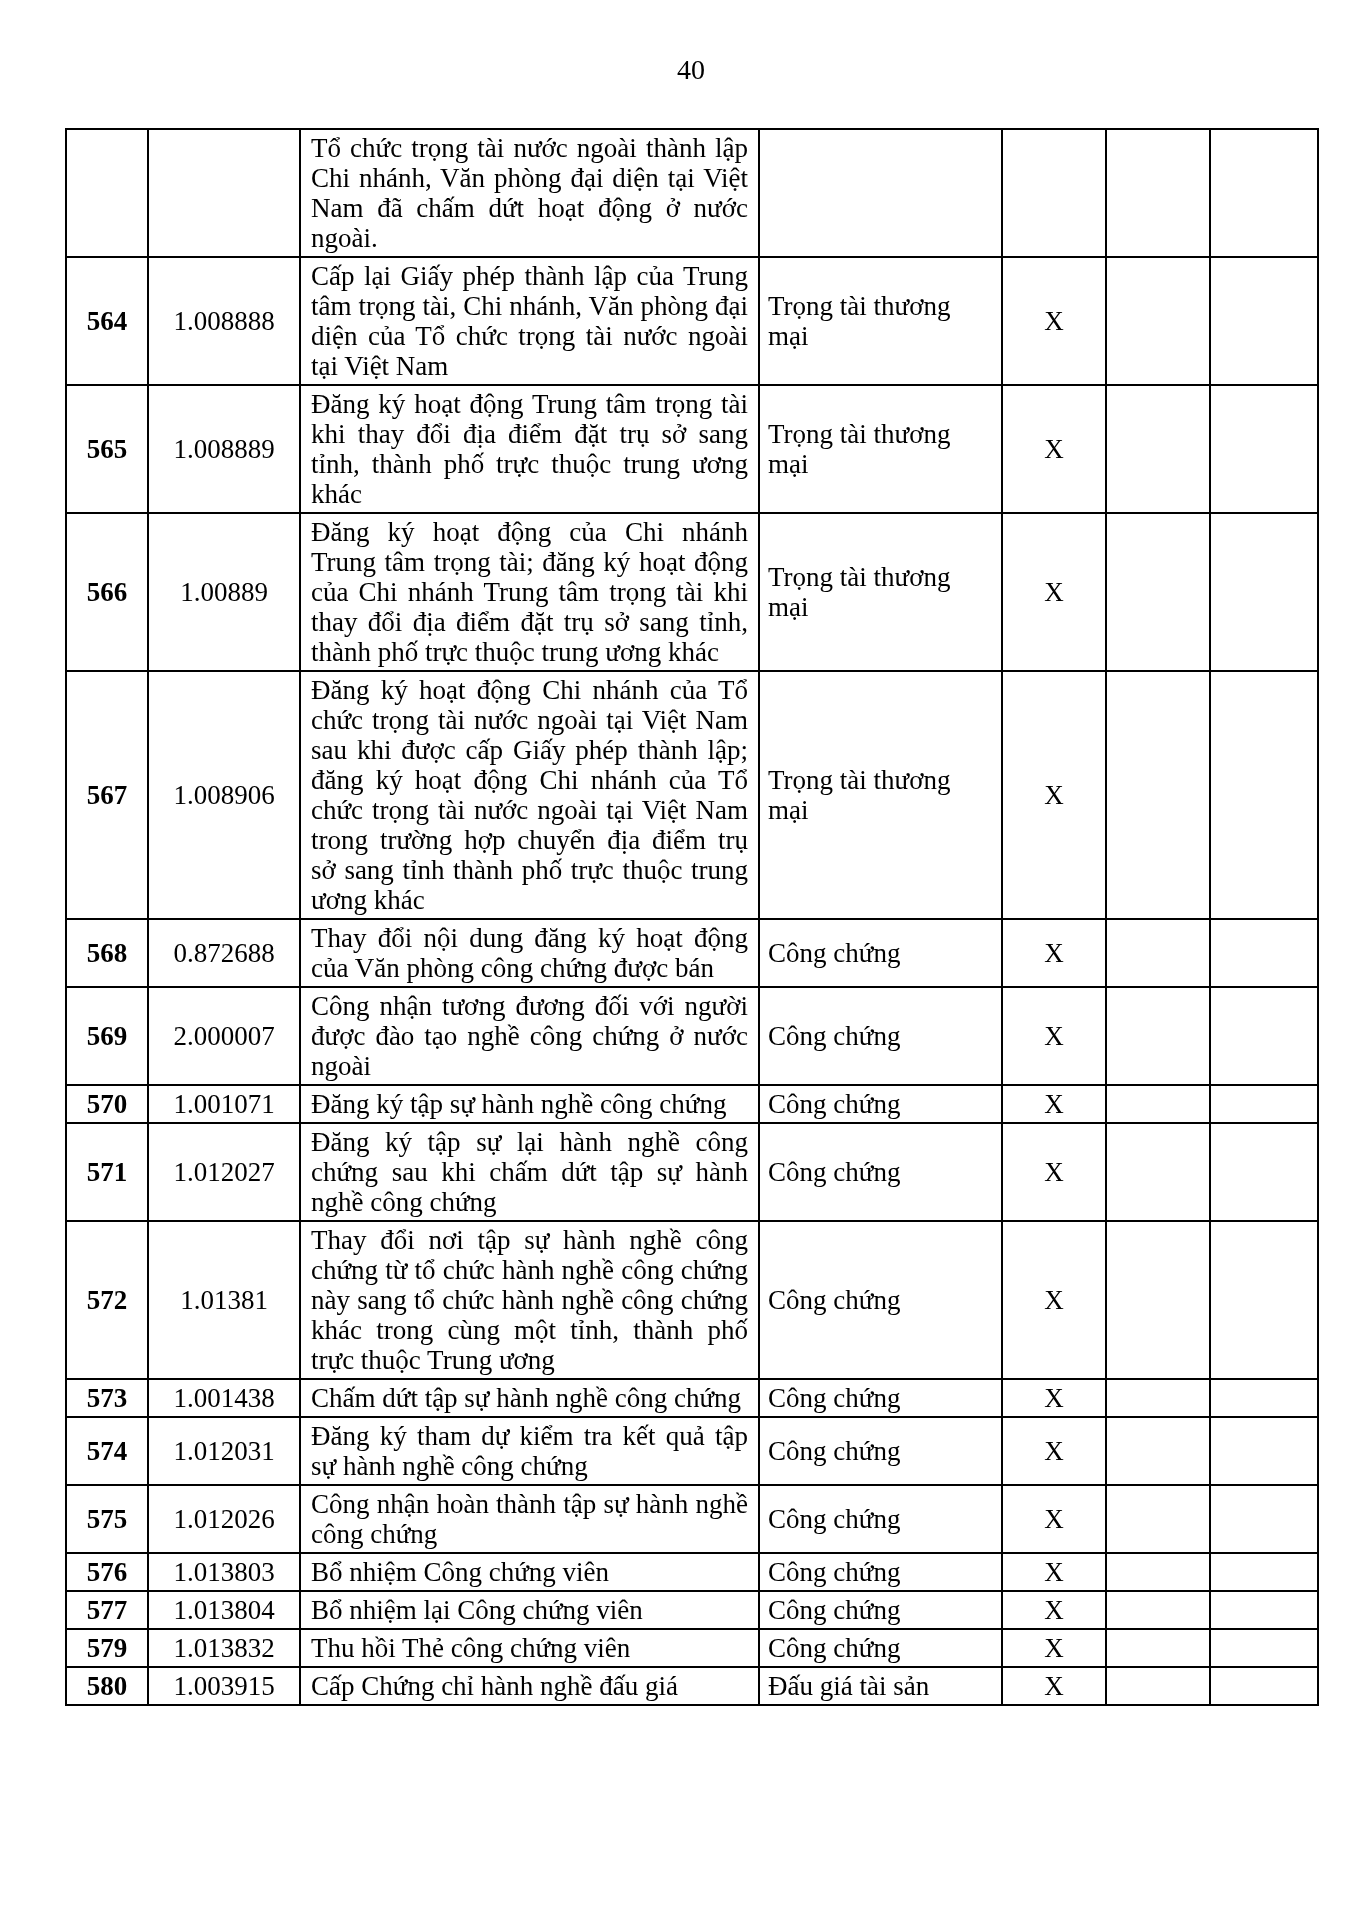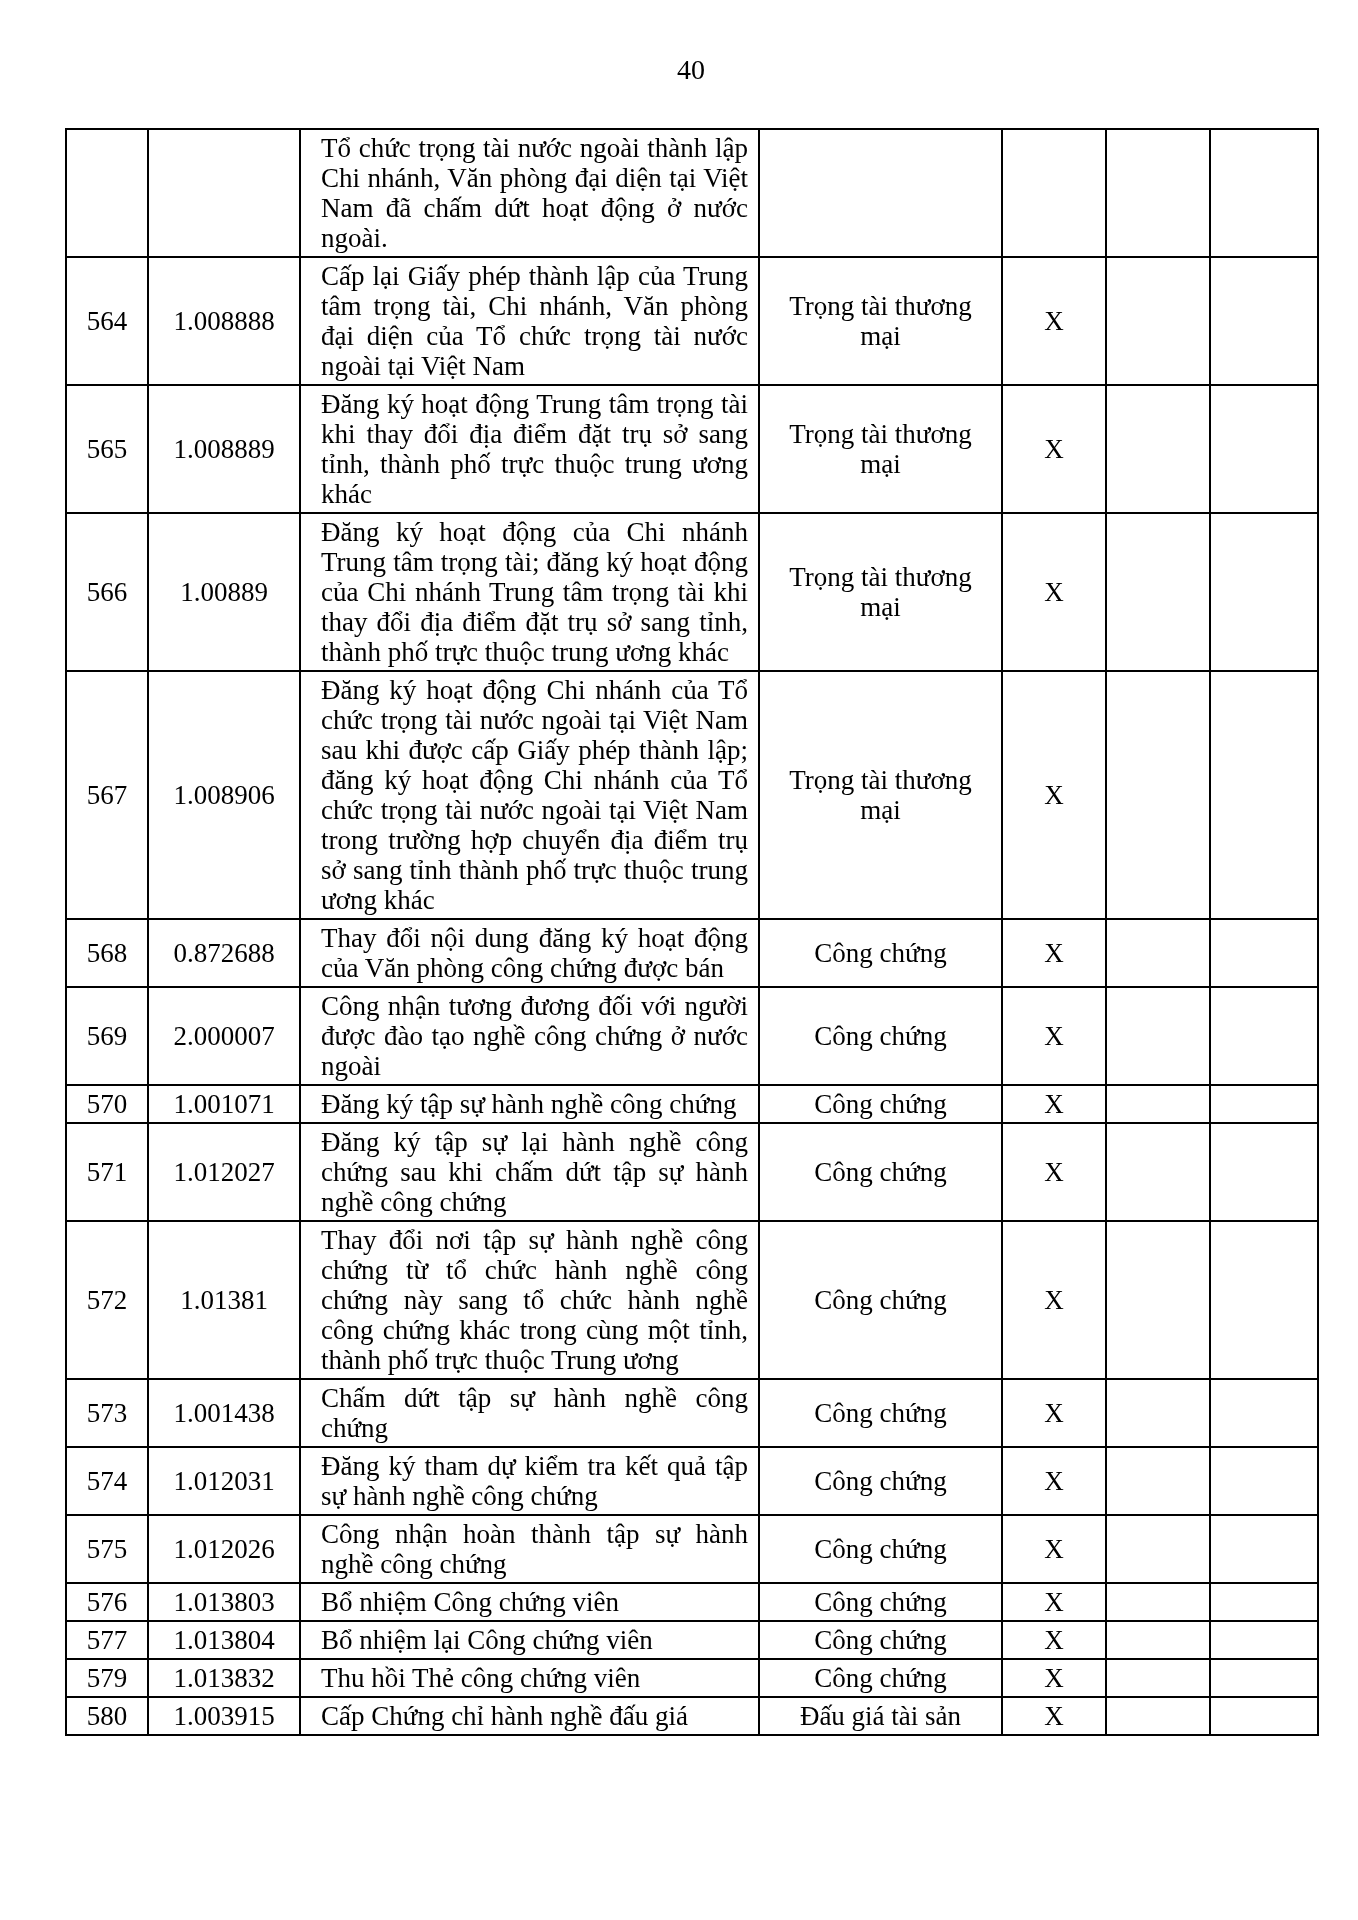--- a/index.html
+++ b/index.html
@@ -43,7 +43,7 @@
   }
   .proc-table td.c-stt   { text-align: center; }
   .proc-table td.c-code  { text-align: center; margin-left: 28px; }
-  .proc-table td.c-desc  { text-align: justify; padding-left: 20px; padding-right: 10px; margin-top: 17px; }
+  .proc-table td.c-desc  { text-align: justify; padding-left: 10px; padding-right: 10px; margin-top: 17px; }
   .proc-table td.c-cat   { text-align: center; }
   .proc-table td.c-mark  { text-align: center; }
   .proc-table td.c-empty { }

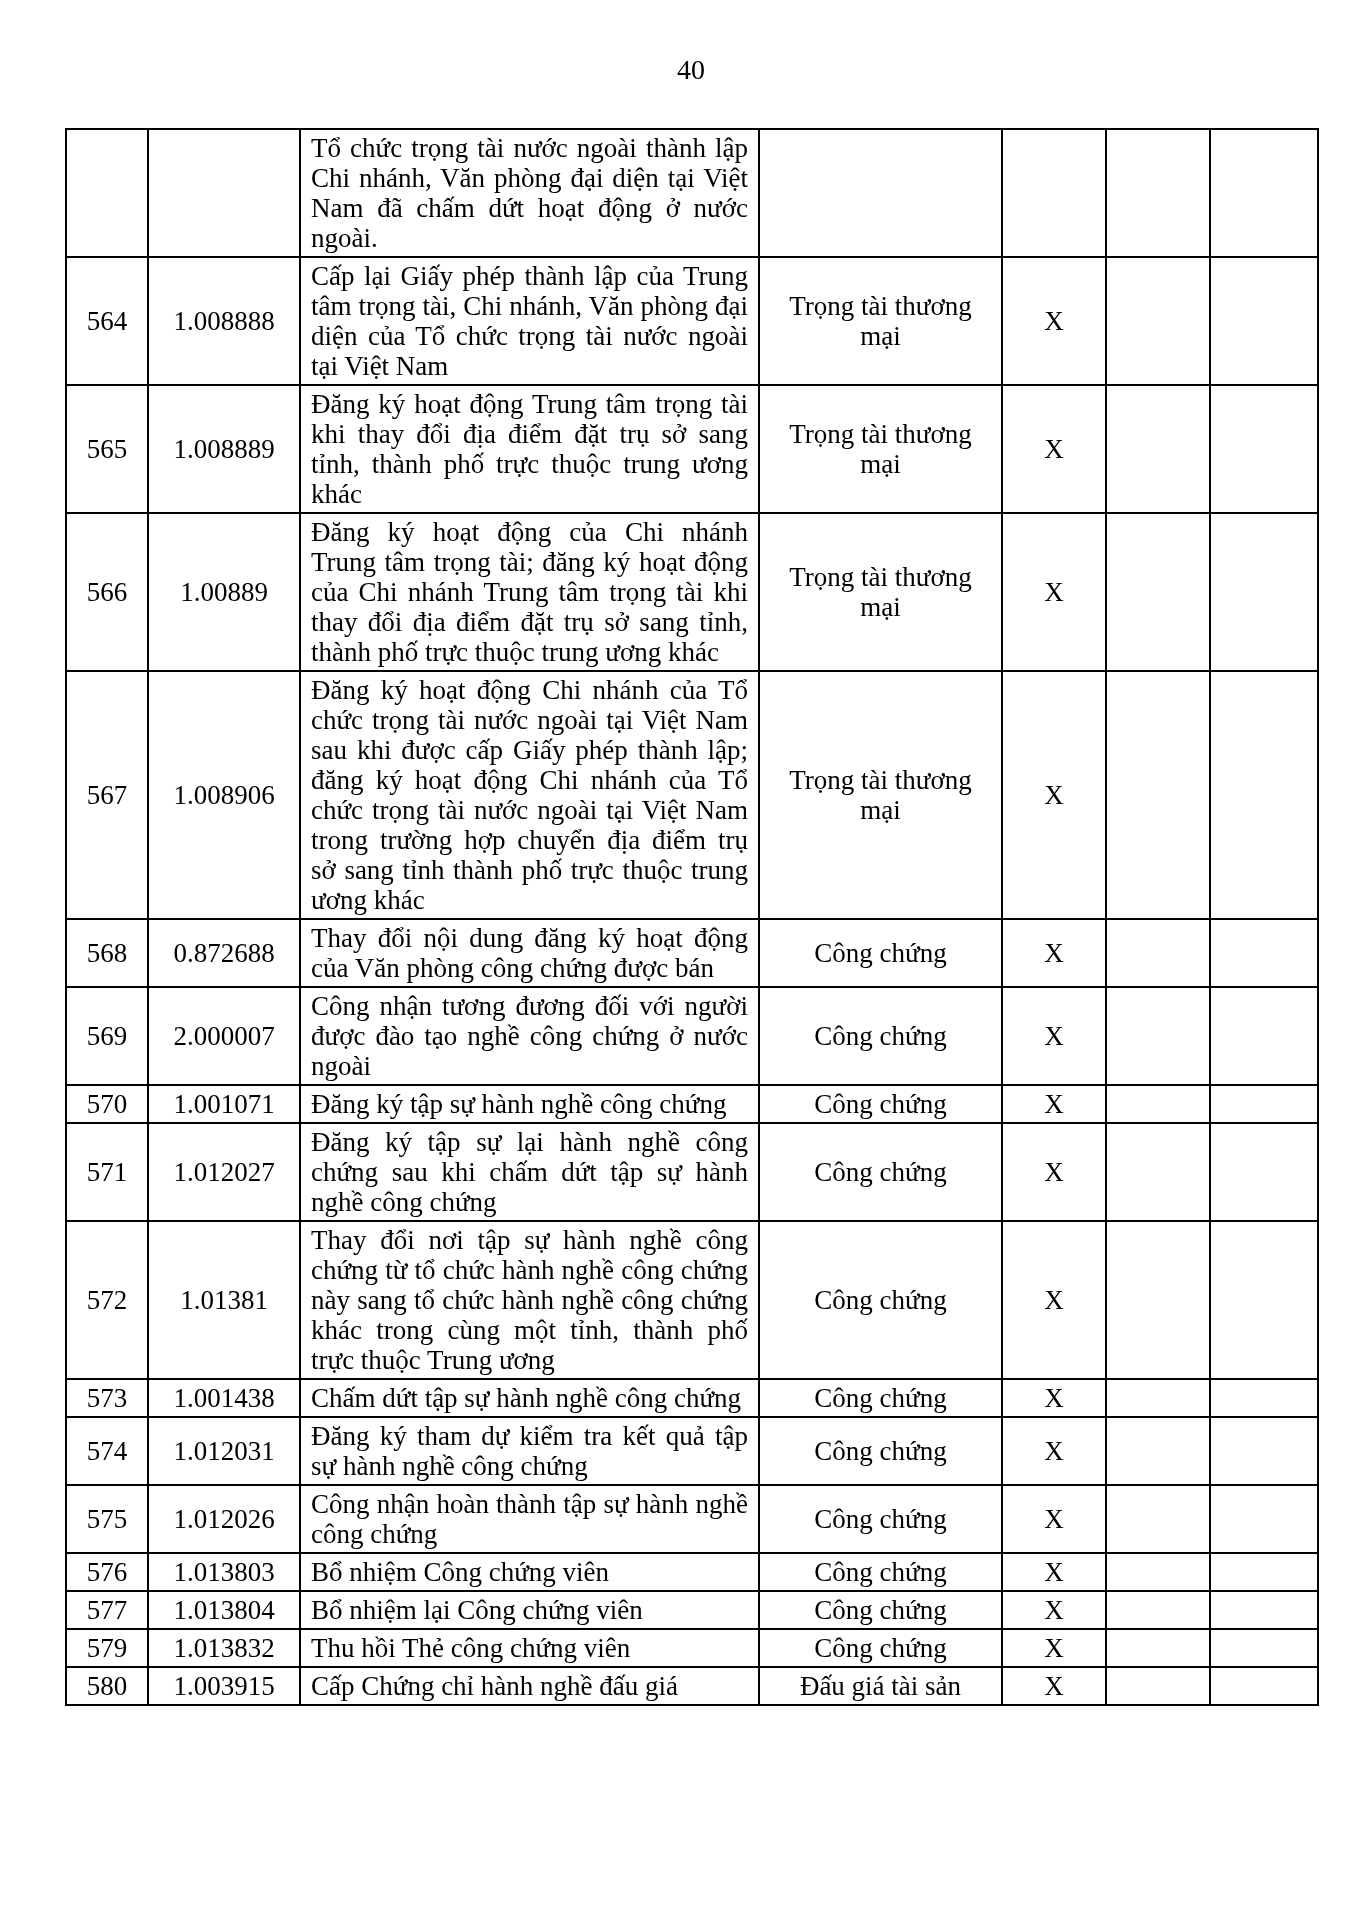--- a/index.html
+++ b/index.html
@@ -41,7 +41,7 @@
     vertical-align: middle;
     overflow: hidden;
   }
-  .proc-table td.c-stt   { text-align: center; }
+  .proc-table td.c-stt   { text-align: center; font-weight: bold; }
   .proc-table td.c-code  { text-align: center; margin-left: 28px; }
   .proc-table td.c-desc  { text-align: justify; padding-left: 10px; padding-right: 10px; margin-top: 17px; }
   .proc-table td.c-cat   { text-align: center; }

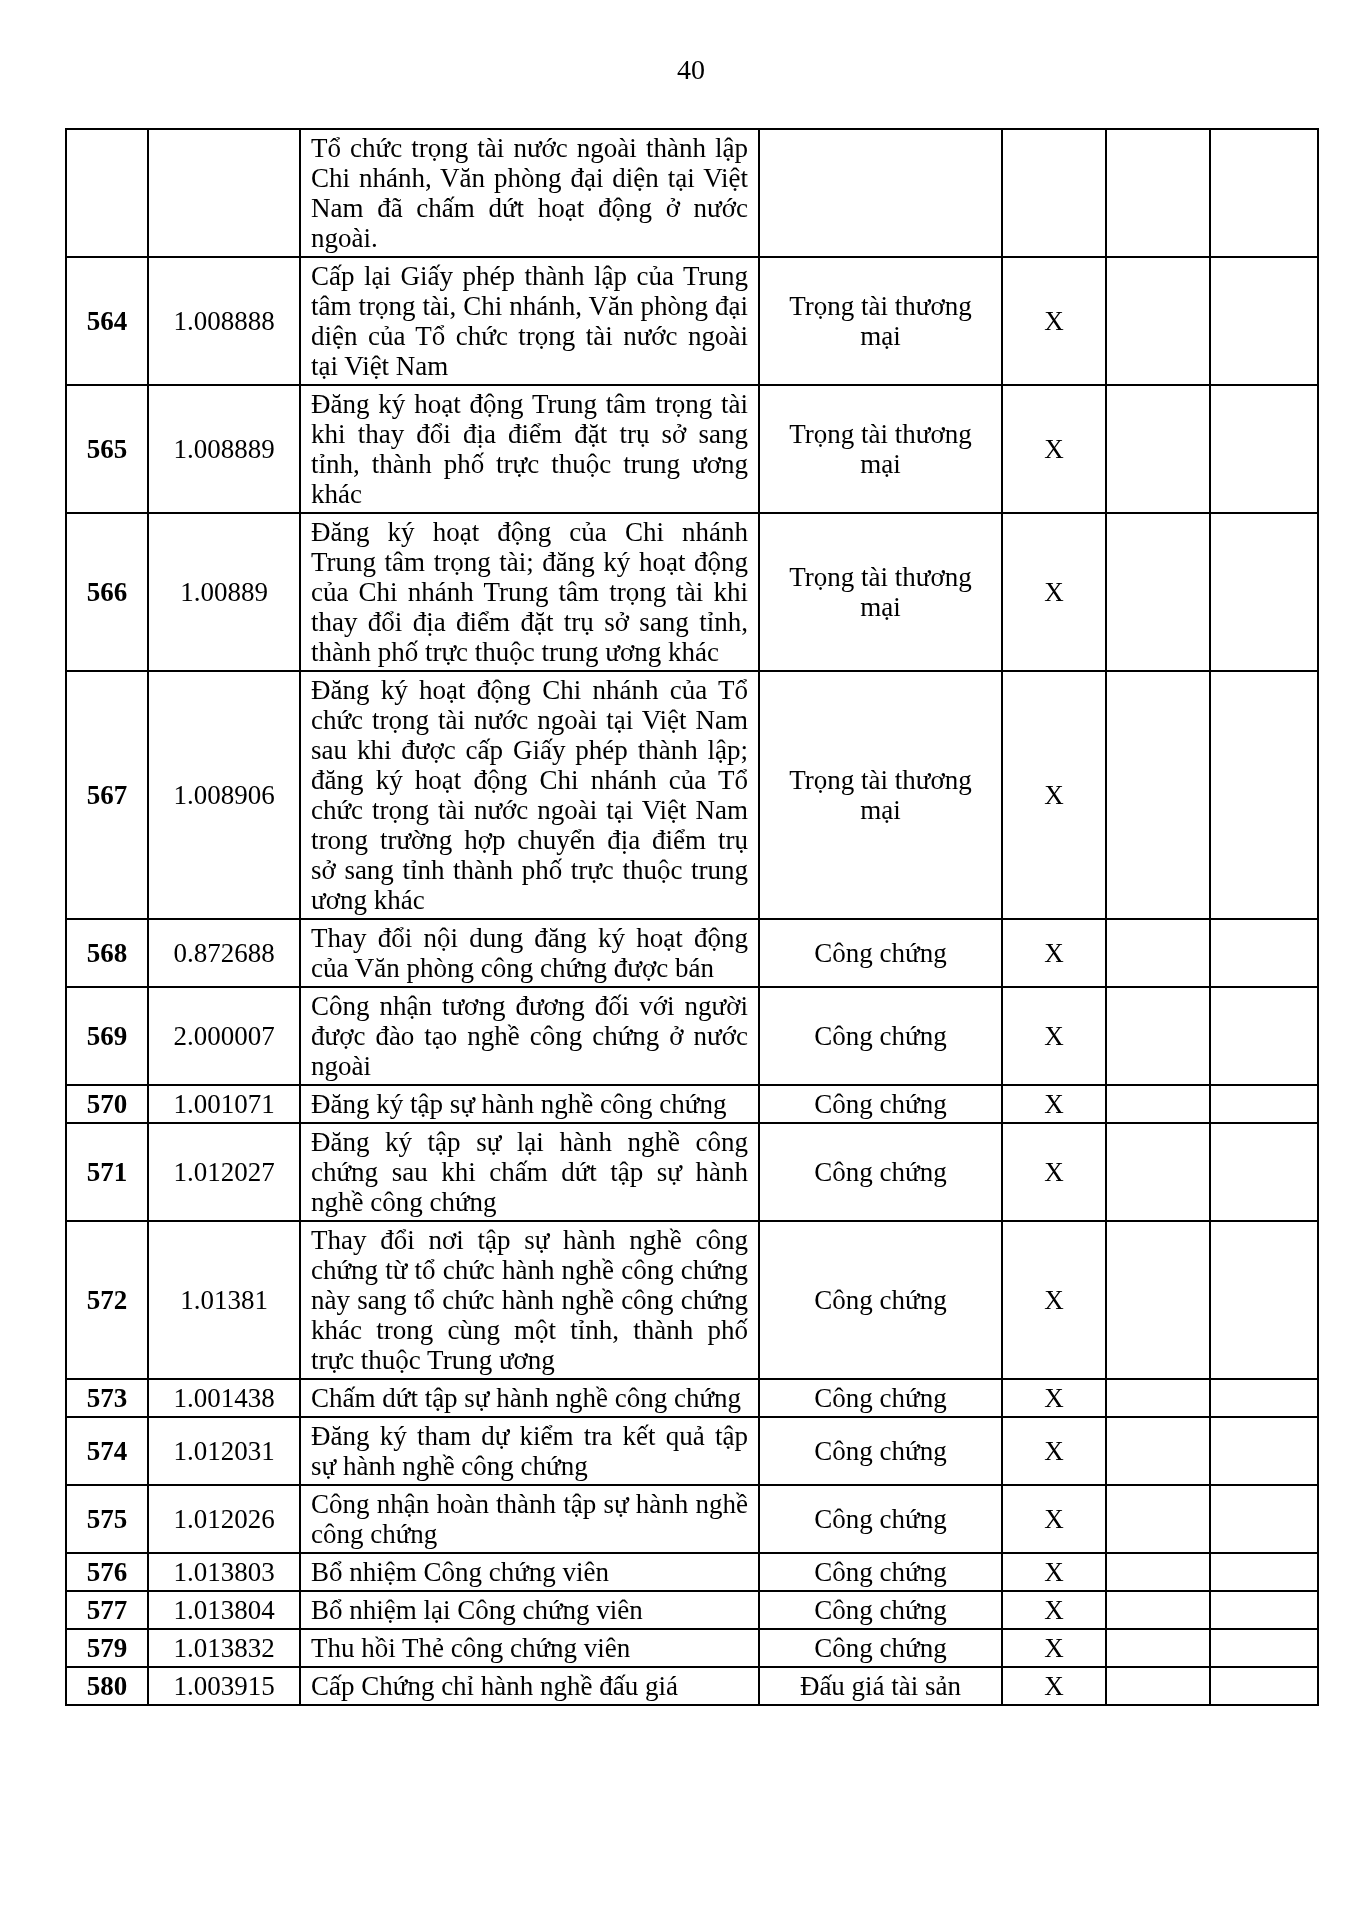--- a/index.html
+++ b/index.html
@@ -44,7 +44,7 @@
   .proc-table td.c-stt   { text-align: center; font-weight: bold; }
   .proc-table td.c-code  { text-align: center; margin-left: 28px; }
   .proc-table td.c-desc  { text-align: justify; padding-left: 10px; padding-right: 10px; margin-top: 17px; }
-  .proc-table td.c-cat   { text-align: center; }
+  .proc-table td.c-cat   { }
   .proc-table td.c-mark  { text-align: center; }
   .proc-table td.c-empty { }
   col.w-stt   { width: 82px; }

